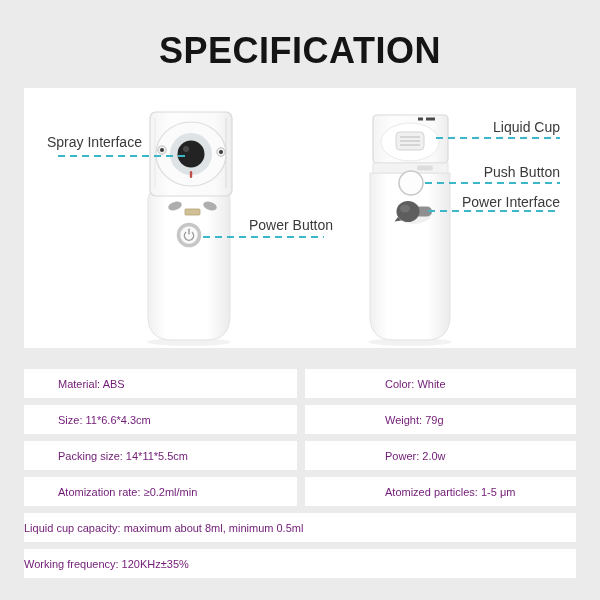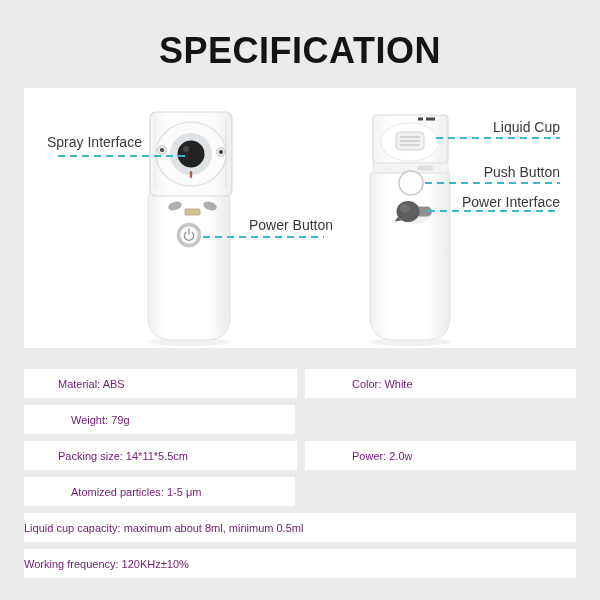--- a/index.html
+++ b/index.html
@@ -36,7 +36,7 @@
     font-size:11px;color:#701a75;box-sizing:border-box;white-space:nowrap;
   }
   .spec-cell.c-left{width:273px;padding-left:34px;}
-  .spec-cell.c-right{width:271px;padding-left:47px;}
+  .spec-cell.c-right{width:271px;padding-left:80px;}
   .spec-cell.c-full{width:552px;}
 </style>
 </head>

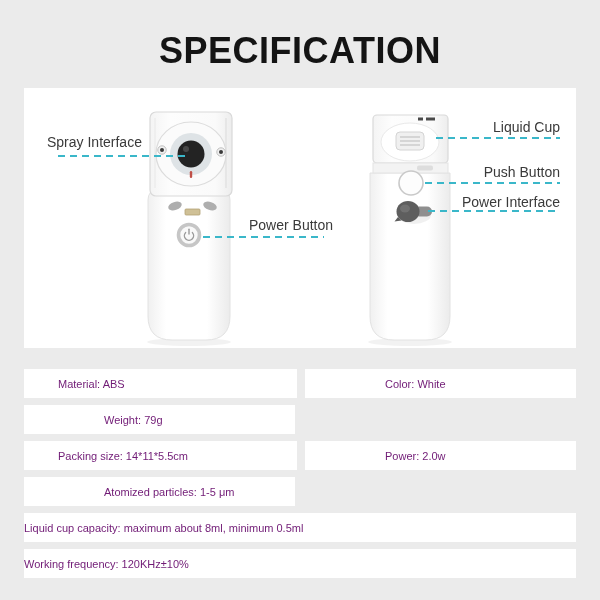--- a/index.html
+++ b/index.html
@@ -150,6 +150,7 @@
     <div class="spec-cell c-right">Color: White</div>
   </div>
   <div class="spec-row">
+    <div class="spec-cell c-left">Size: 11*6.6*4.3cm</div>
     <div class="spec-cell c-right">Weight: 79g</div>
   </div>
   <div class="spec-row">

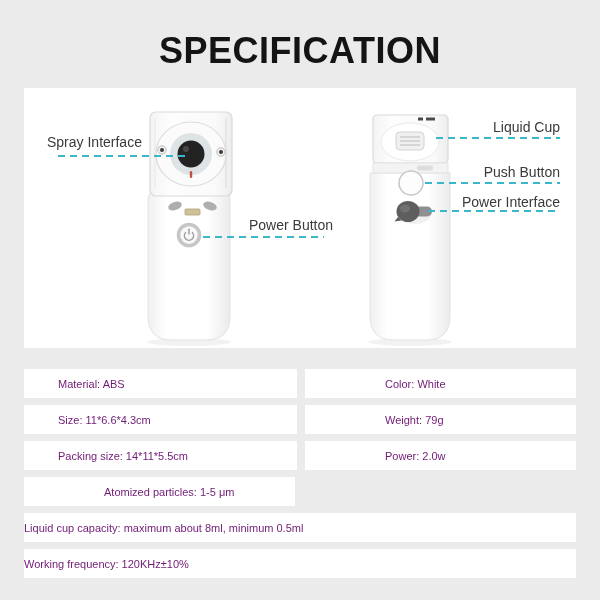--- a/index.html
+++ b/index.html
@@ -158,6 +158,7 @@
     <div class="spec-cell c-right">Power: 2.0w</div>
   </div>
   <div class="spec-row">
+    <div class="spec-cell c-left">Atomization rate: ≥0.2ml/min</div>
     <div class="spec-cell c-right">Atomized particles: 1-5 μm</div>
   </div>
   <div class="spec-row">

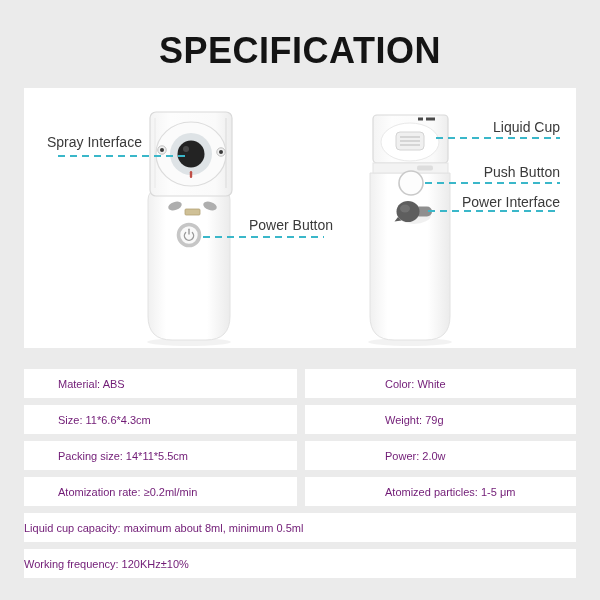--- a/index.html
+++ b/index.html
@@ -165,7 +165,7 @@
     <div class="spec-cell c-full">Liquid cup capacity: maximum about 8ml, minimum 0.5ml</div>
   </div>
   <div class="spec-row">
-    <div class="spec-cell c-full">Working frequency: 120KHz±10%</div>
+    <div class="spec-cell c-full">Working frequency: 120KHz±35%</div>
   </div>
 </div>
 

